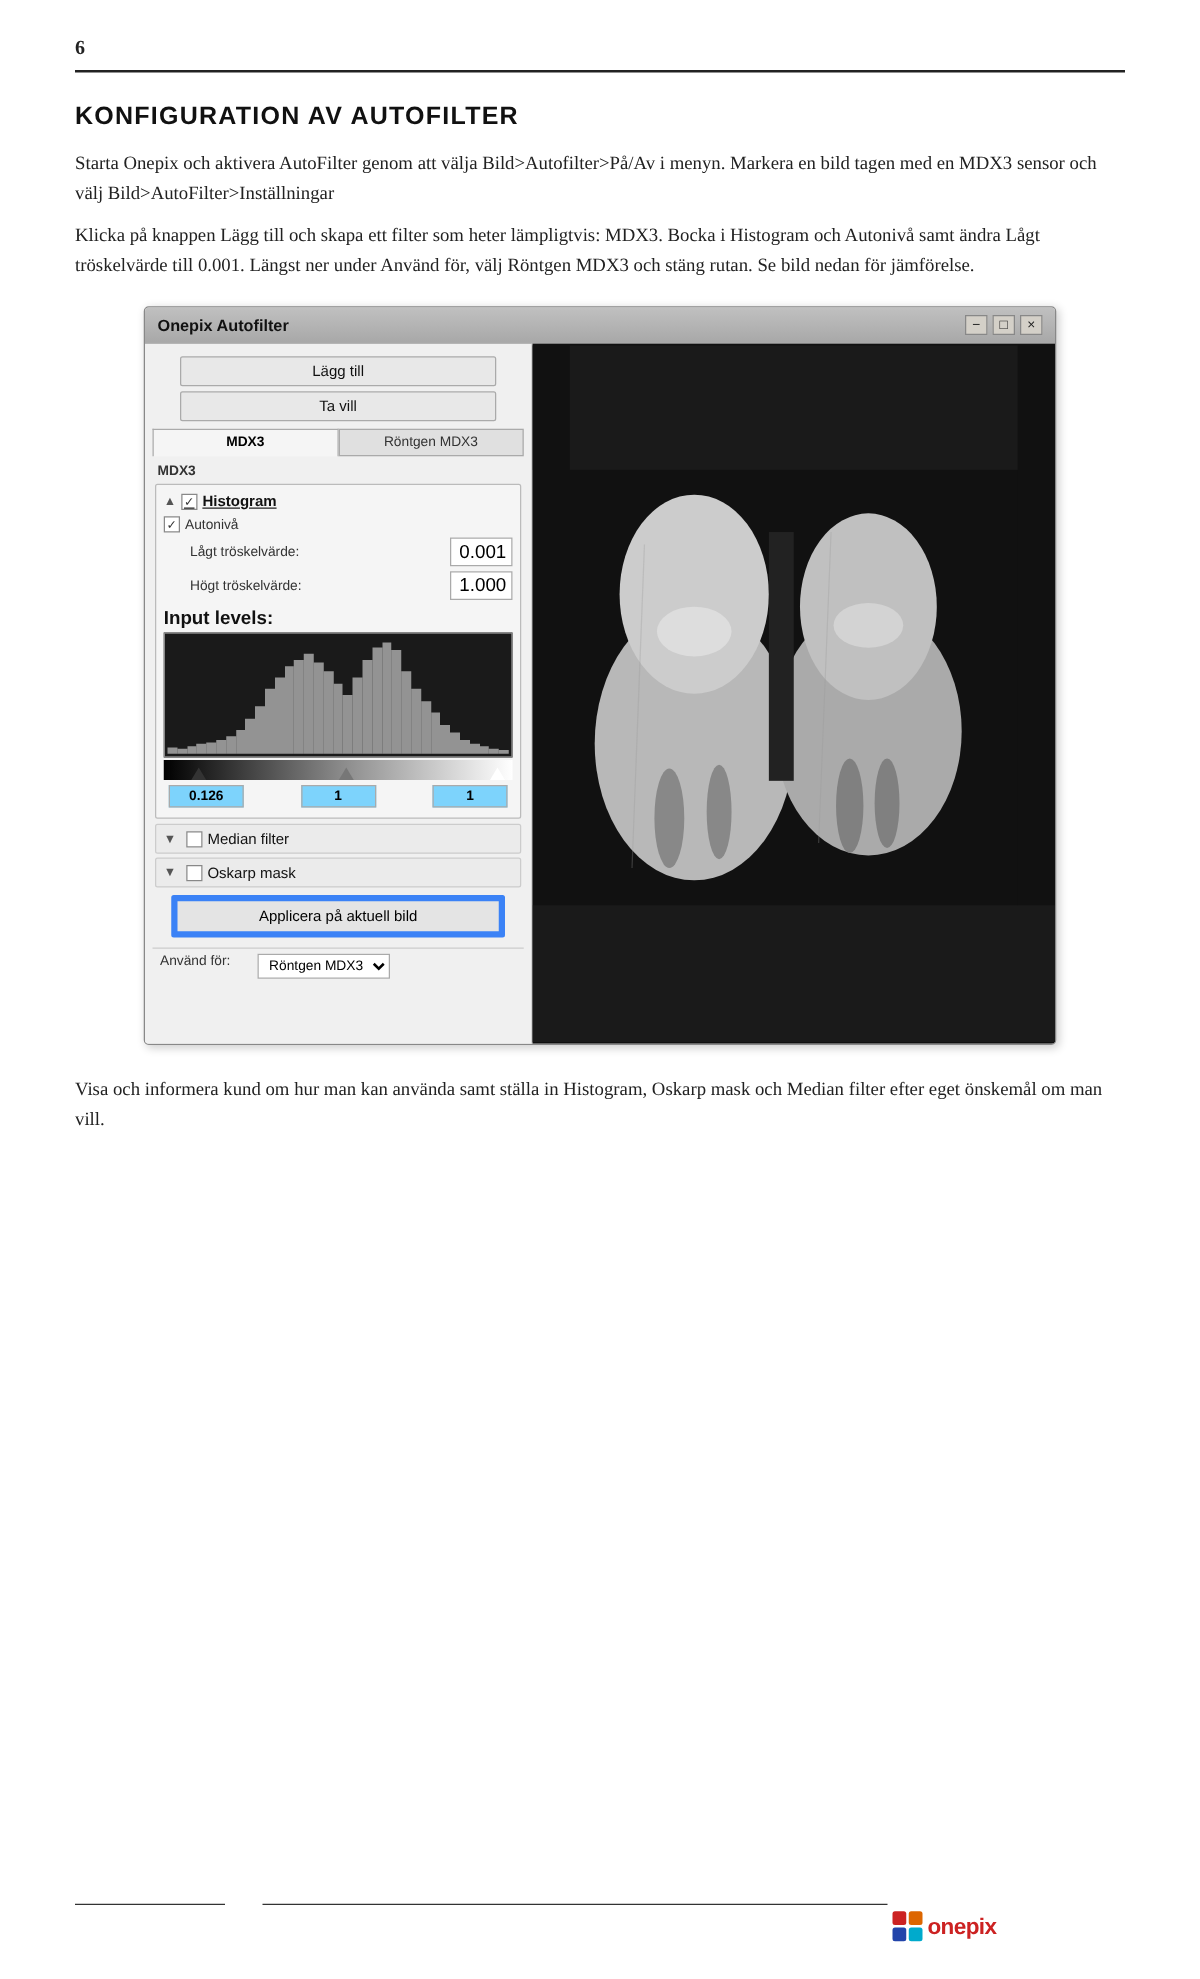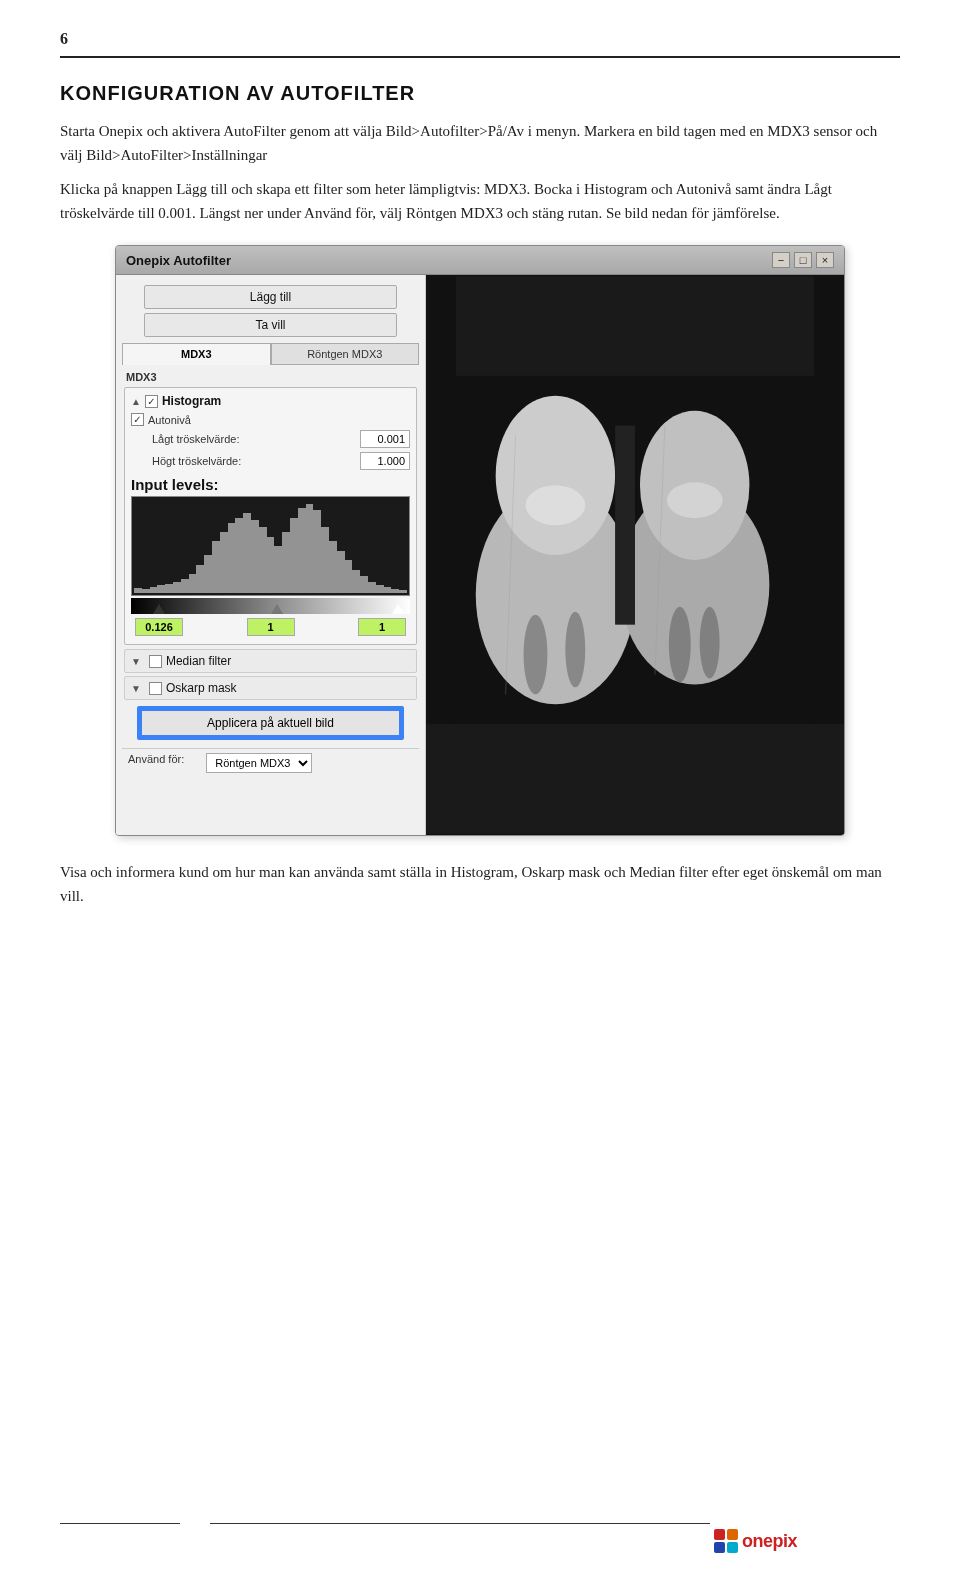--- a/index.html
+++ b/index.html
@@ -182,6 +182,7 @@
       display: flex;
       align-items: flex-end;
       gap: 4px;
+      text-decoration: underline;
     }
     .cb {
       width: 13px;

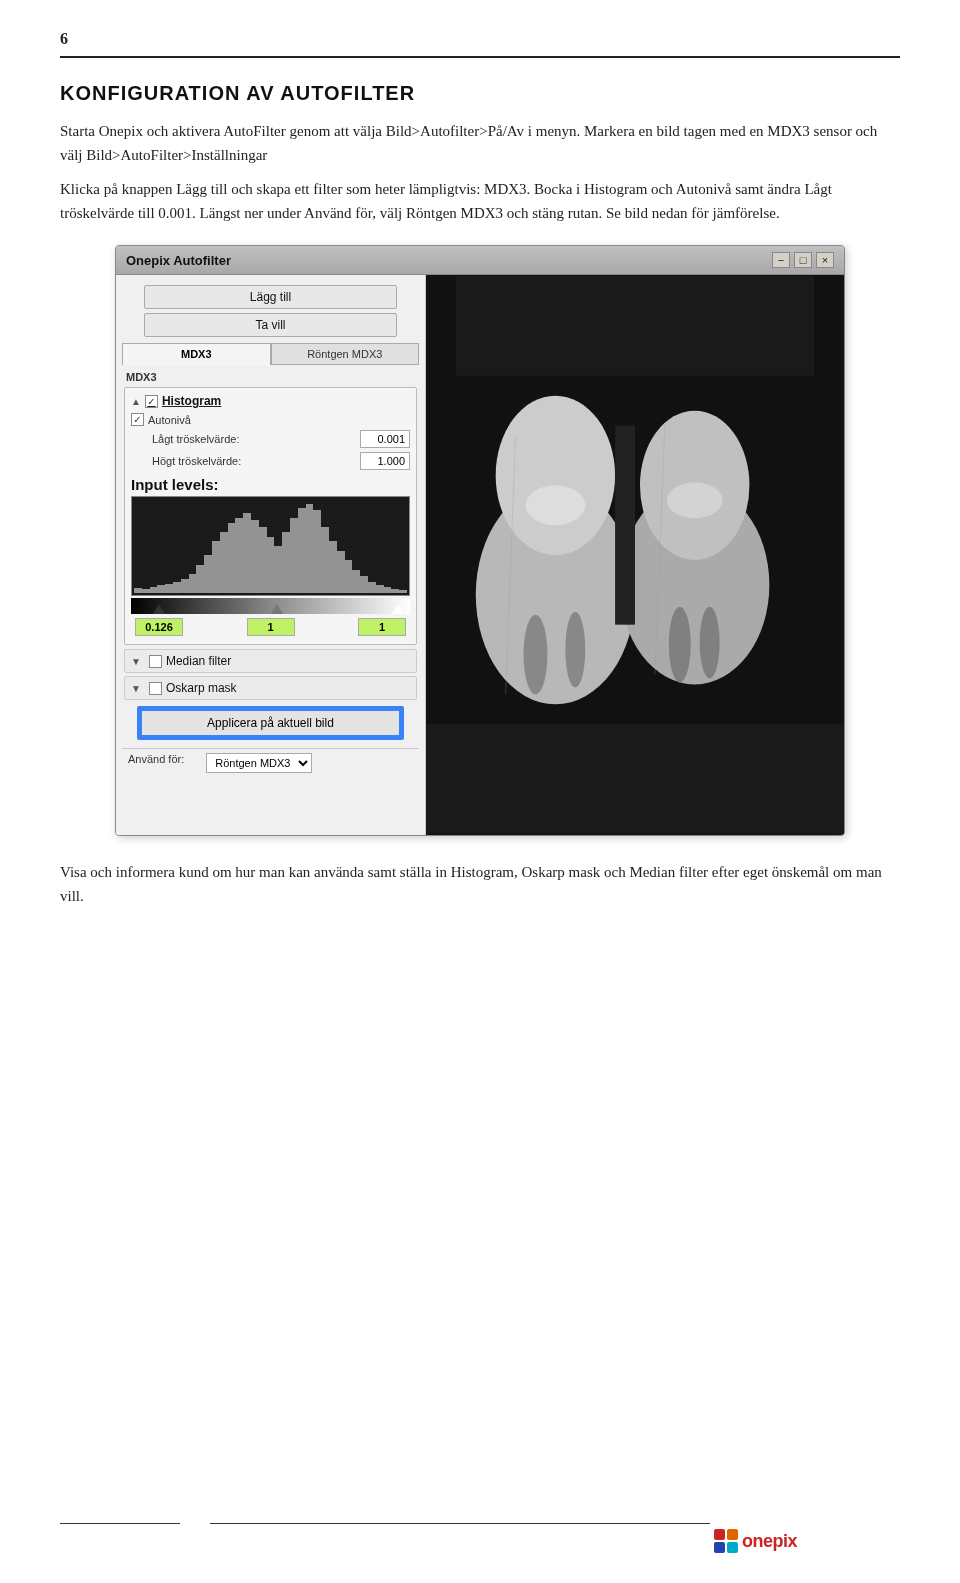--- a/index.html
+++ b/index.html
@@ -240,7 +240,7 @@
       border: 1px solid #aaa;
       background: #fff;
       font-family: Arial, sans-serif;
-      font-size: 11px;
+      font-size: 15px;
       text-align: right;
     }
 

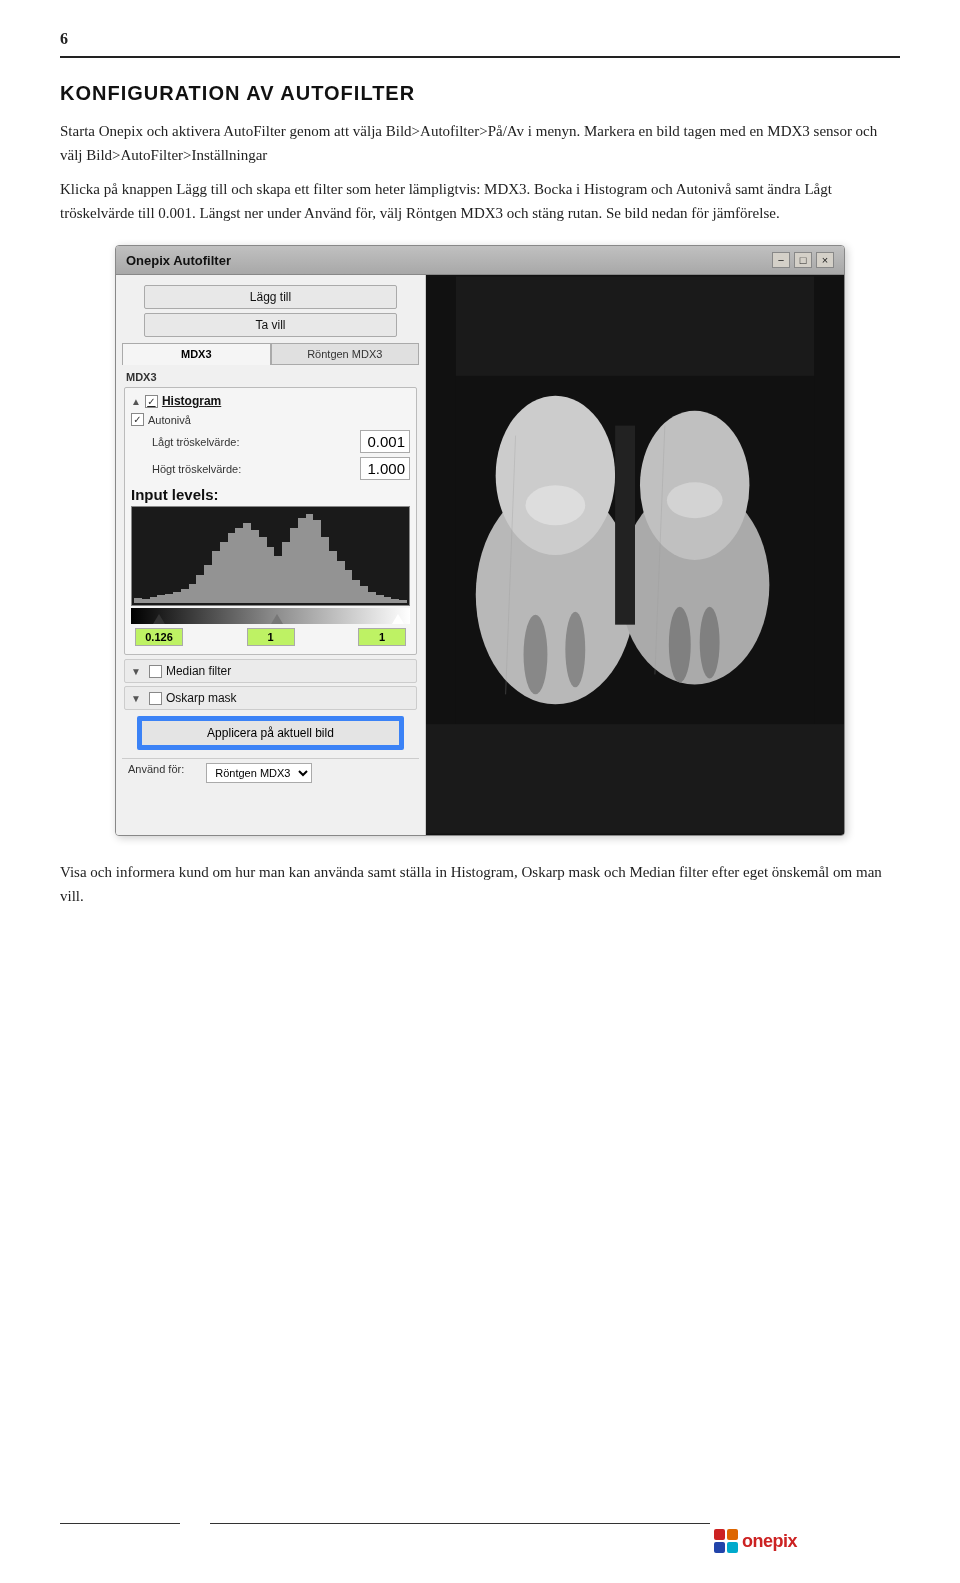--- a/index.html
+++ b/index.html
@@ -270,10 +270,10 @@
       padding: 2px 4px;
     }
     .value-box {
-      width: 48px;
+      width: 60px;
       padding: 2px 4px;
       border: 1px solid #aaa;
-      background: #bef264;
+      background: #7dd3fc;
       font-family: Arial, sans-serif;
       font-size: 11px;
       text-align: center;

